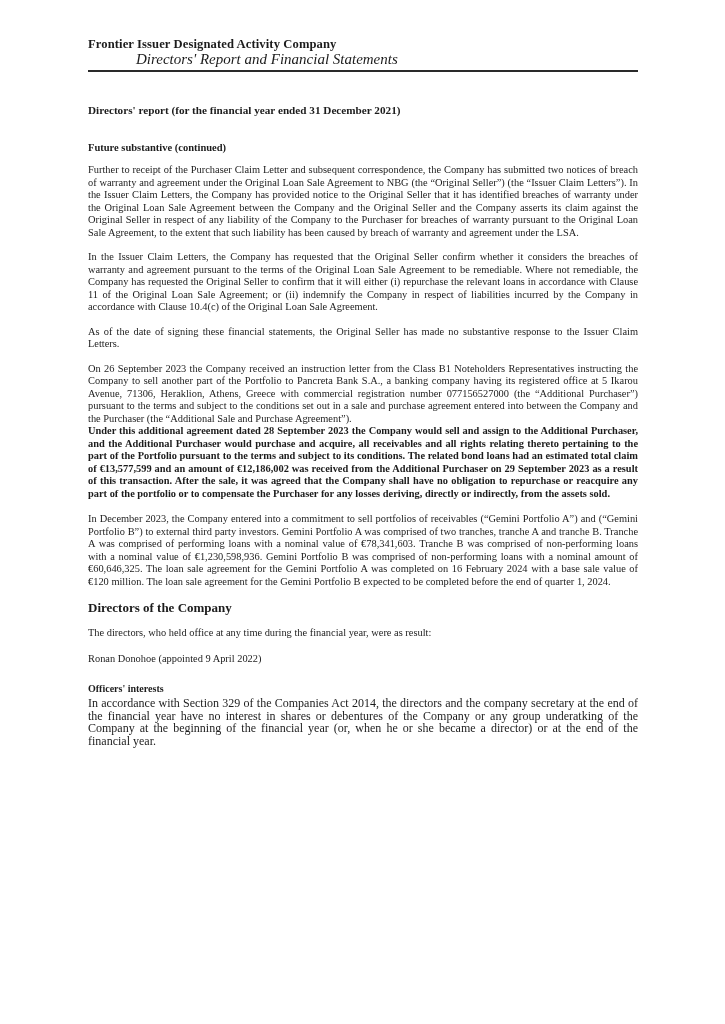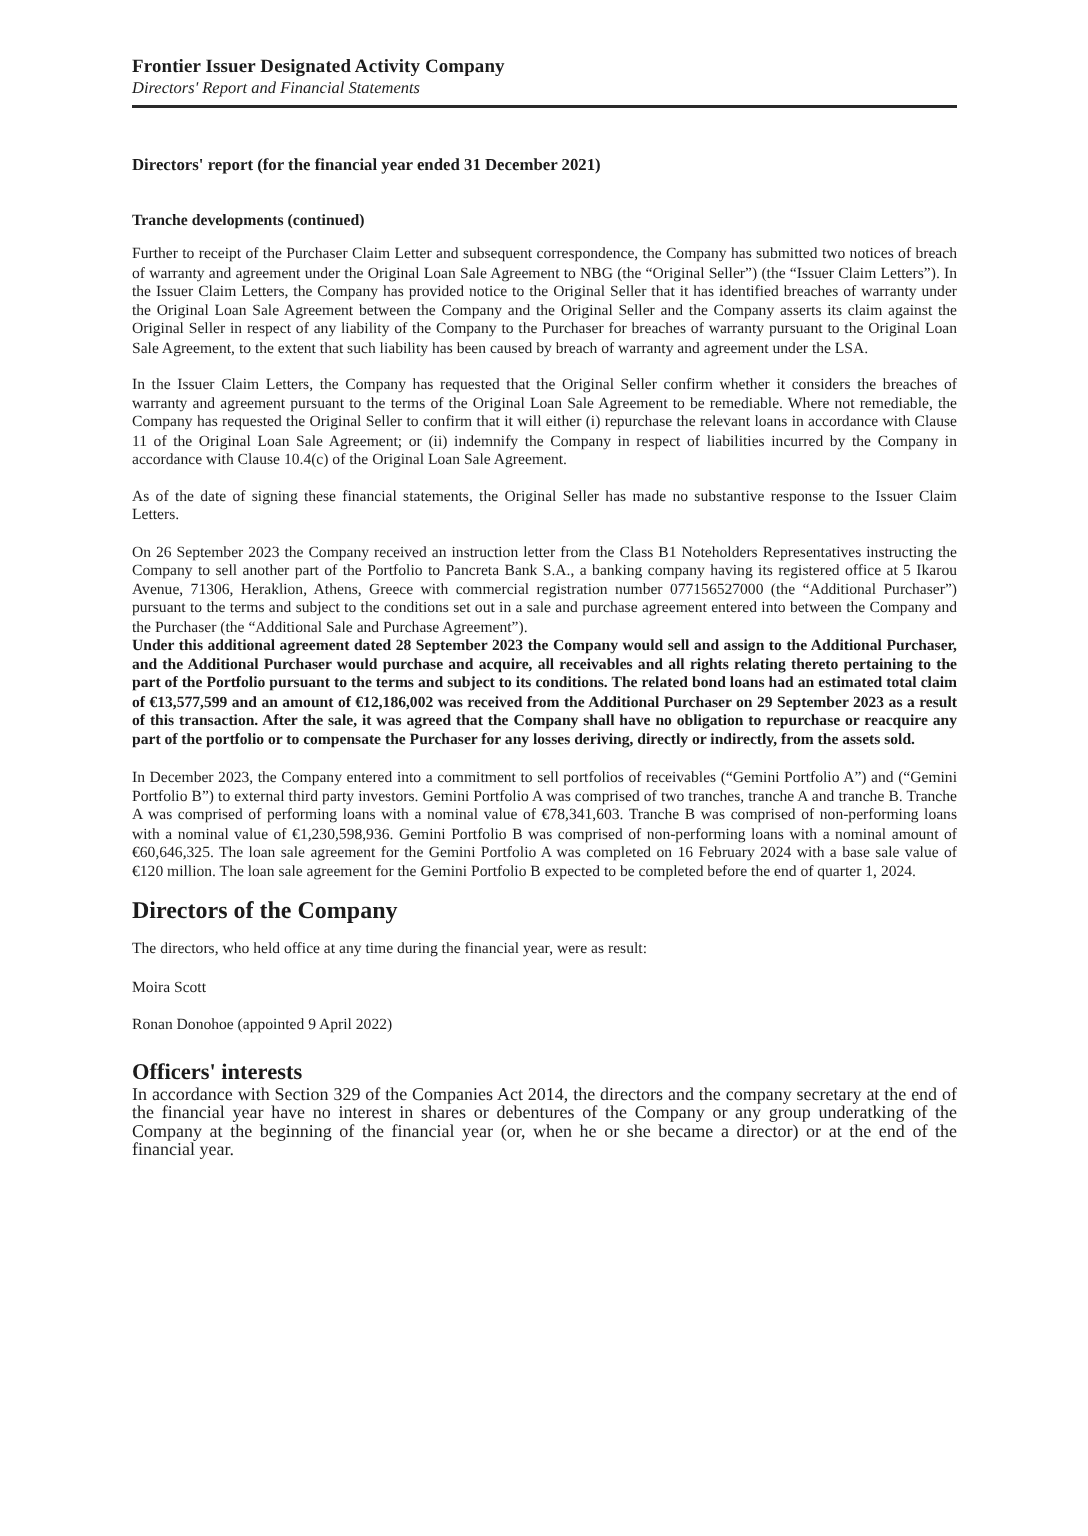--- a/index.html
+++ b/index.html
@@ -25,10 +25,11 @@
     letter-spacing: 0.1px;
   }
   .subtitle {
-    font-size: 11px;
+    font-size: 15px;
     font-style: italic;
     line-height: 13px;
     margin-top: 1px;
+    margin-left: 48px;
   }
   .rule {
     margin-top: 4px;

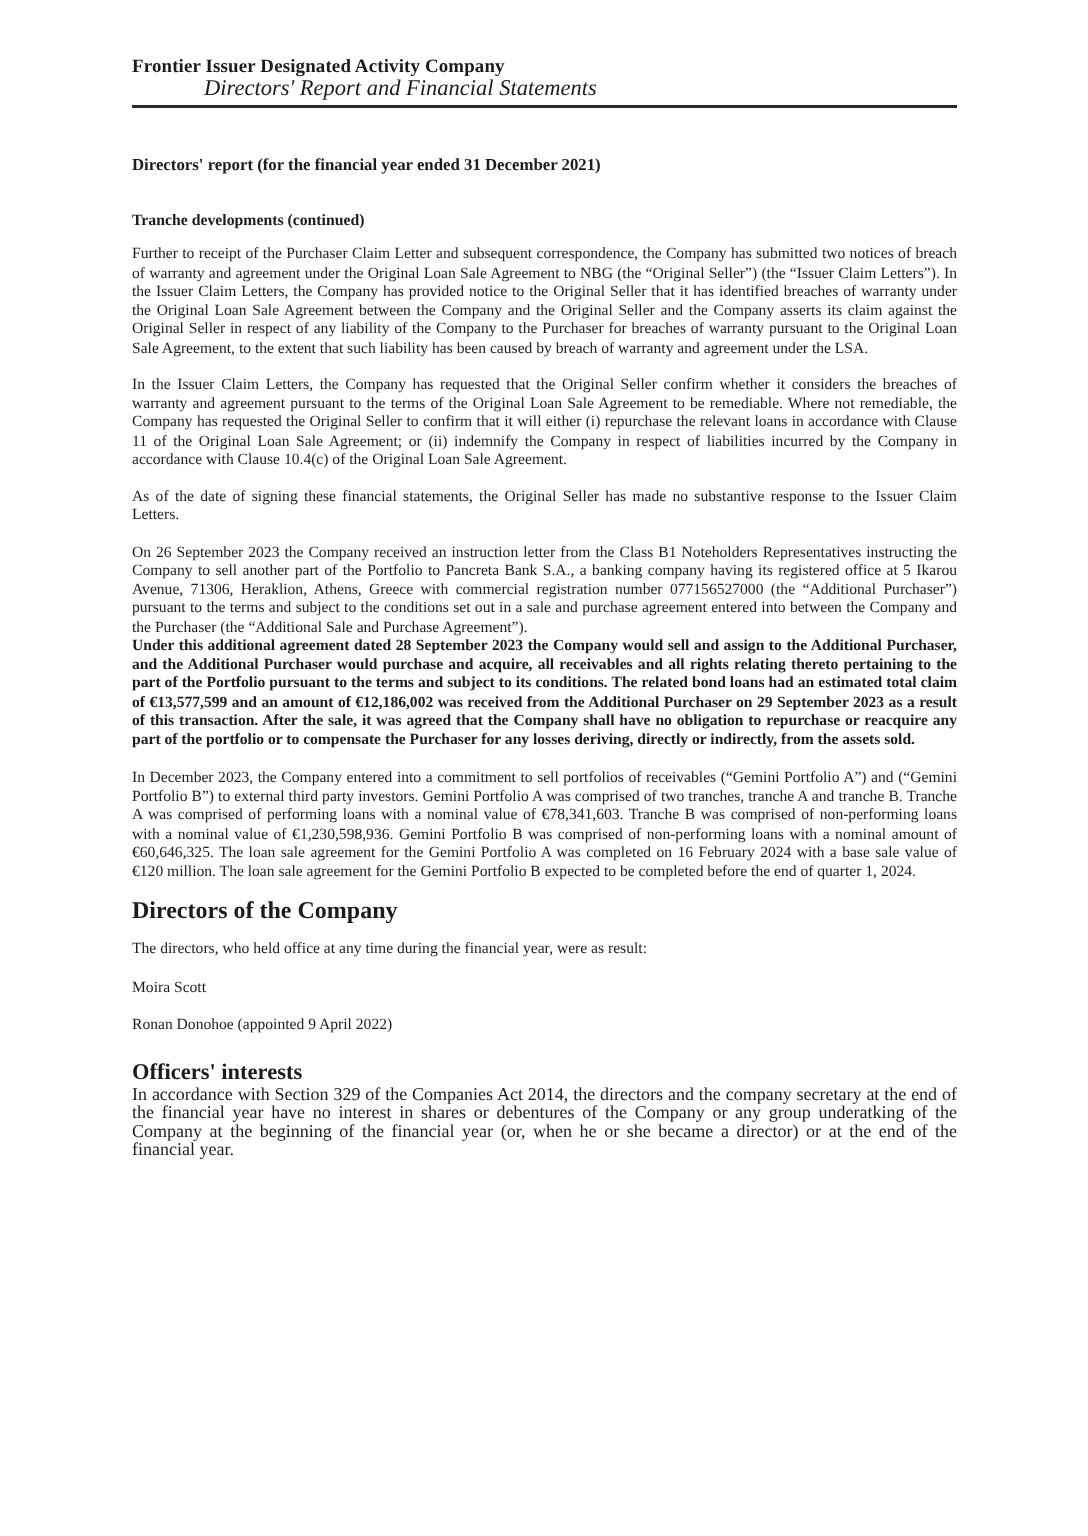--- a/index.html
+++ b/index.html
@@ -103,7 +103,7 @@
   <main>
     <h1 class="report-title">Directors' report (for the financial year ended 31 December 2021)</h1>
 
-    <h2 class="sub-heading">Tranche developments (continued)</h2>
+    <h2 class="sub-heading">Future substantive (continued)</h2>
 
     <p class="body-text">Further to receipt of the Purchaser Claim Letter and subsequent correspondence, the Company has submitted two notices of breach of warranty and agreement under the Original Loan Sale Agreement to NBG (the “Original Seller”) (the “Issuer Claim Letters”). In the Issuer Claim Letters, the Company has provided notice to the Original Seller that it has identified breaches of warranty under the Original Loan Sale Agreement between the Company and the Original Seller and the Company asserts its claim against the Original Seller in respect of any liability of the Company to the Purchaser for breaches of warranty pursuant to the Original Loan Sale Agreement, to the extent that such liability has been caused by breach of warranty and agreement under the LSA.</p>
     <p class="body-text" style="margin-top:12px">In the Issuer Claim Letters, the Company has requested that the Original Seller confirm whether it considers the breaches of warranty and agreement pursuant to the terms of the Original Loan Sale Agreement to be remediable. Where not remediable, the Company has requested the Original Seller to confirm that it will either (i) repurchase the relevant loans in accordance with Clause 11 of the Original Loan Sale Agreement; or (ii) indemnify the Company in respect of liabilities incurred by the Company in accordance with Clause 10.4(c) of the Original Loan Sale Agreement.</p>

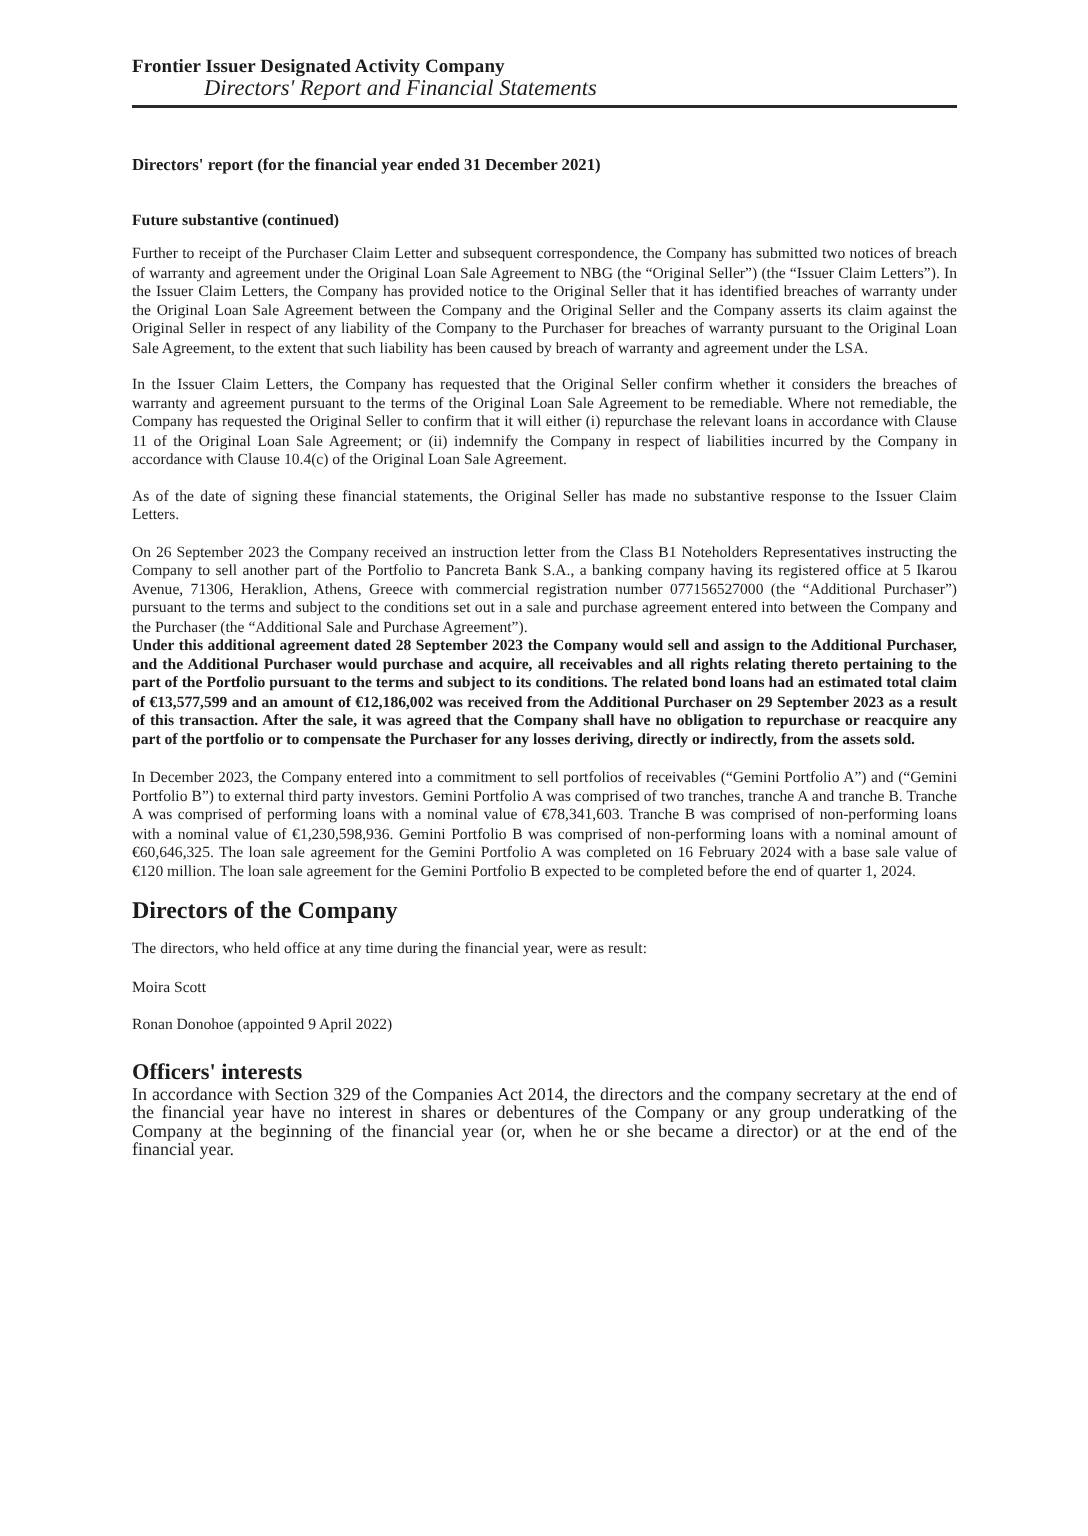--- a/index.html
+++ b/index.html
@@ -65,7 +65,7 @@
   }
   .directors-heading {
     margin: 13px 0 0 0;
-    font-size: 16px;
+    font-size: 13px;
     font-weight: bold;
     line-height: 13px;
   }

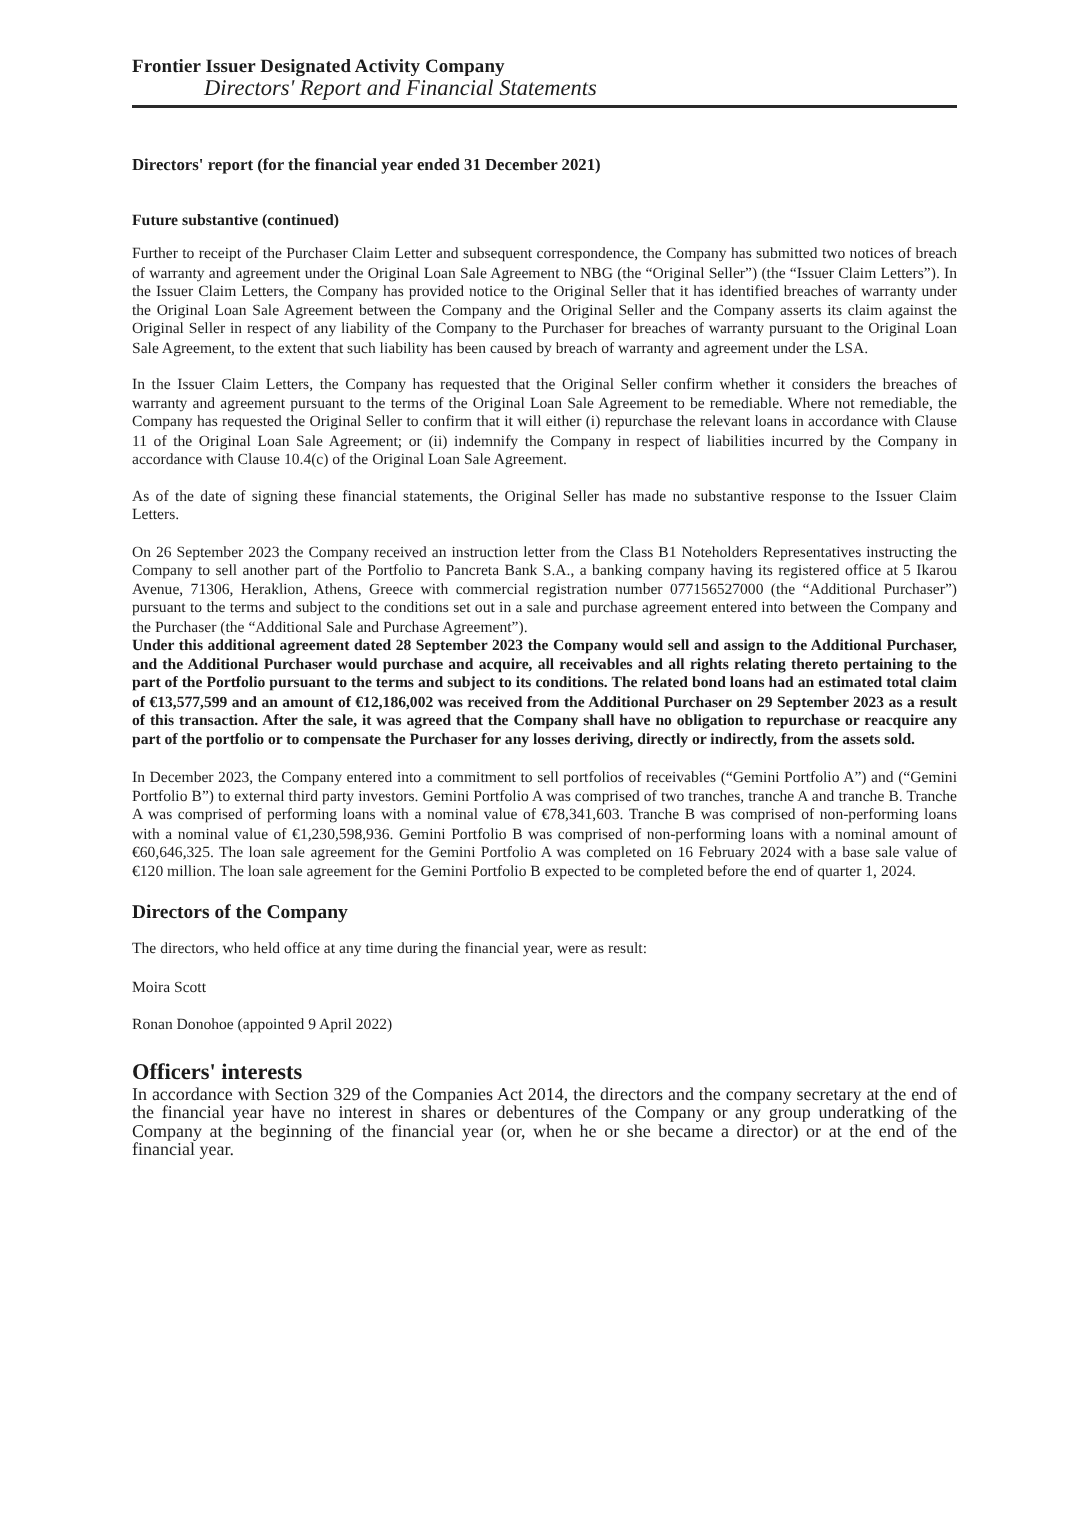--- a/index.html
+++ b/index.html
@@ -114,7 +114,6 @@
 
     <h2 class="directors-heading">Directors of the Company</h2>
     <p class="single-line">The directors, who held office at any time during the financial year, were as result:</p>
-    <p class="single-line">Moira Scott</p>
     <p class="single-line">Ronan Donohoe (appointed 9 April 2022)</p>
 
     <h2 class="officers-heading">Officers' interests</h2>

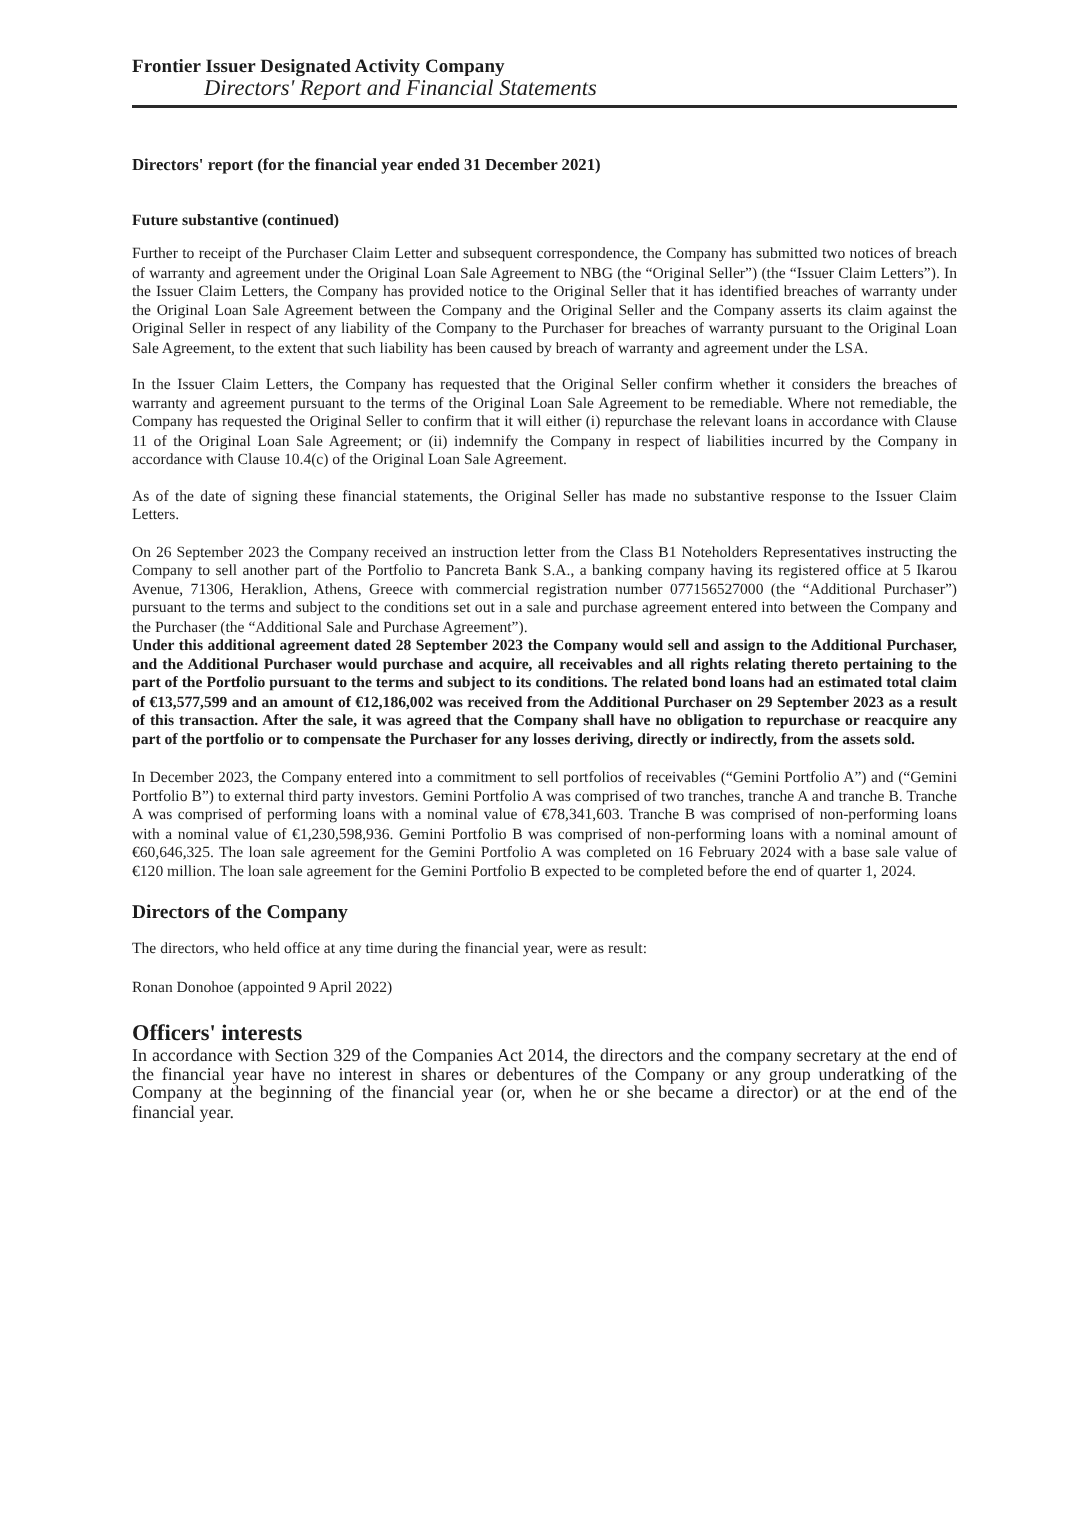--- a/index.html
+++ b/index.html
@@ -71,7 +71,7 @@
   }
   .officers-heading {
     margin: 17px 0 1px 0;
-    font-size: 15px;
+    font-size: 10px;
     font-weight: bold;
     line-height: 14px;
   }

